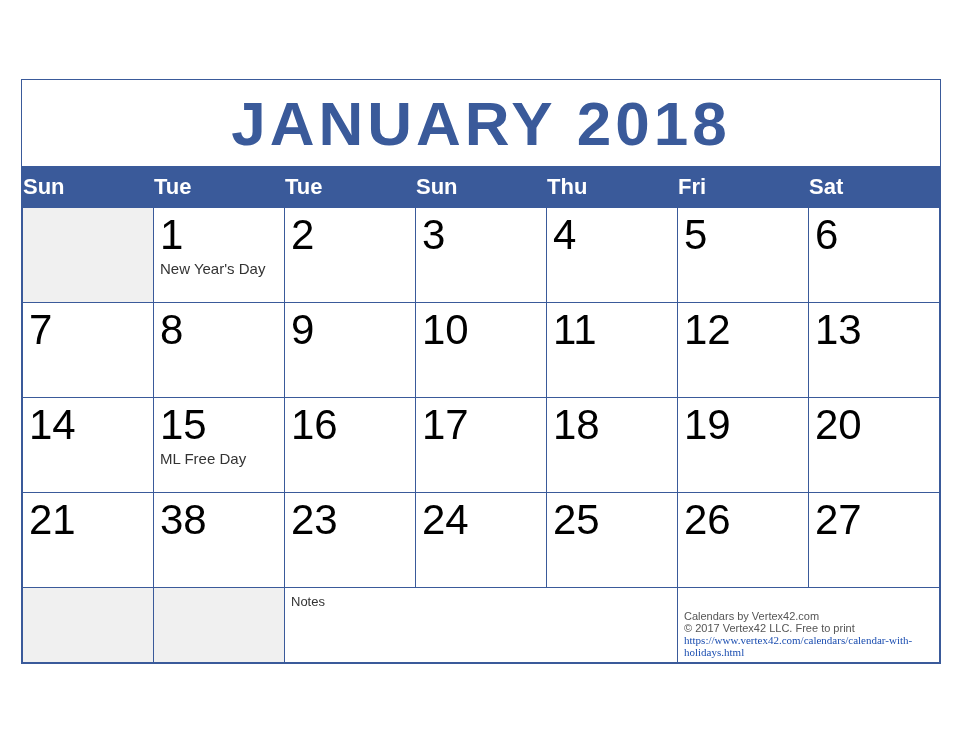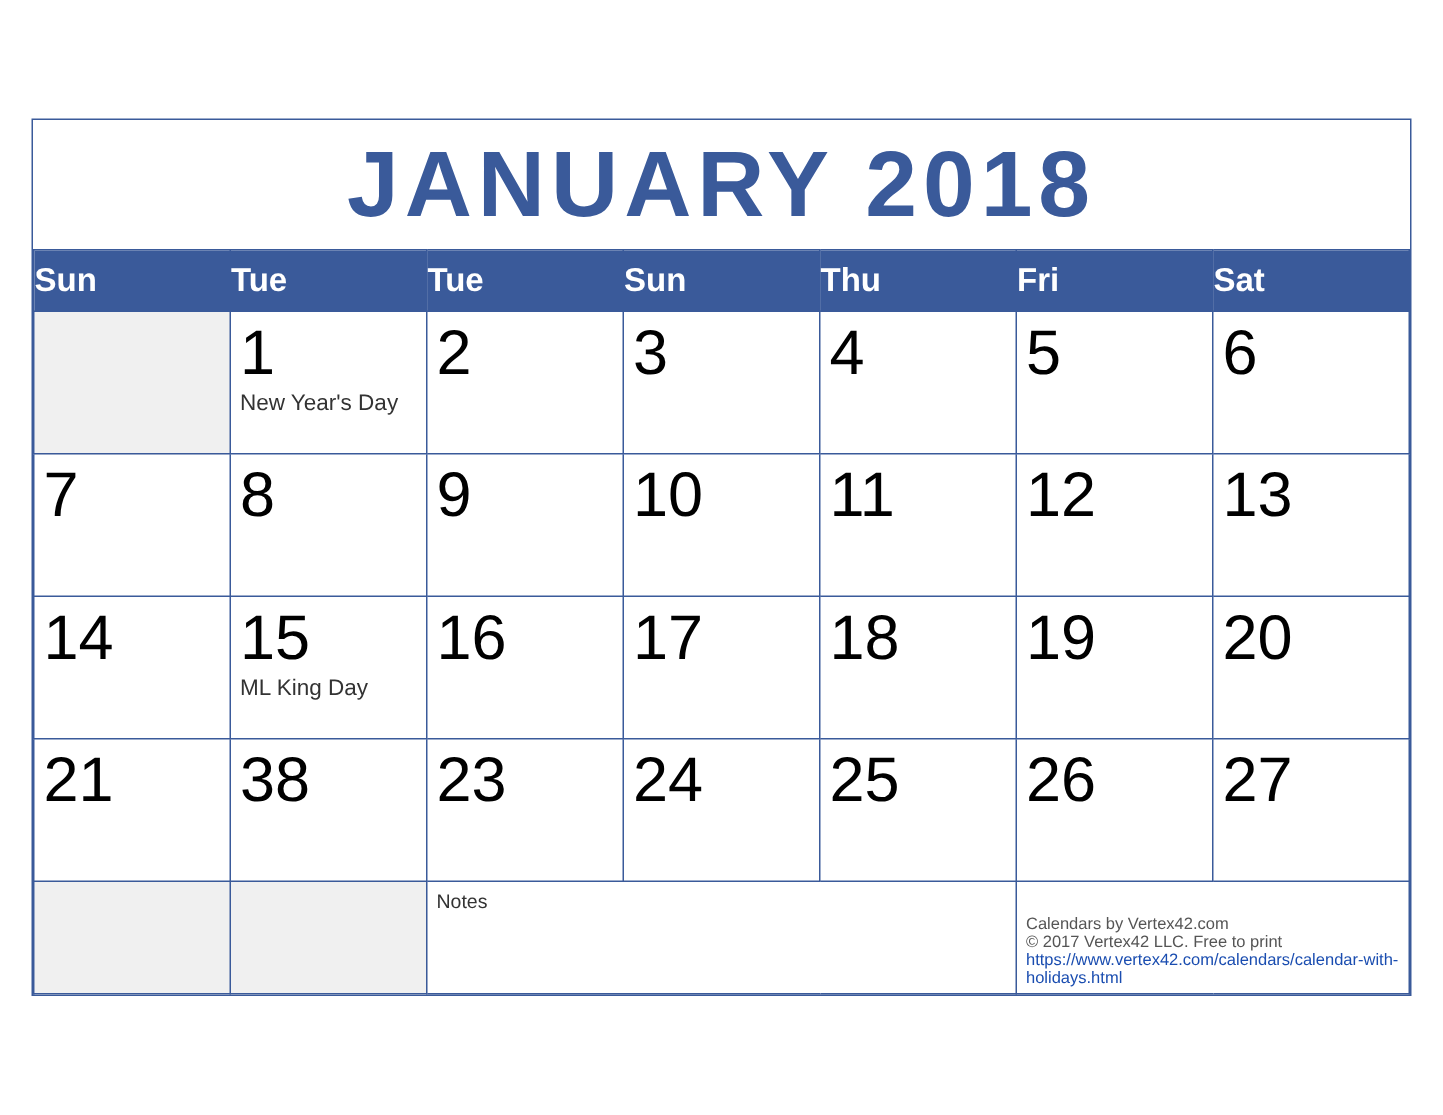--- a/index.html
+++ b/index.html
@@ -143,7 +143,7 @@
           </td>
           <td>
             <span class="day-num">15</span>
-            <span class="holiday-label">ML King Day</span>
+            <span class="holiday-label">ML Free Day</span>
           </td>
           <td>
             <span class="day-num">16</span>

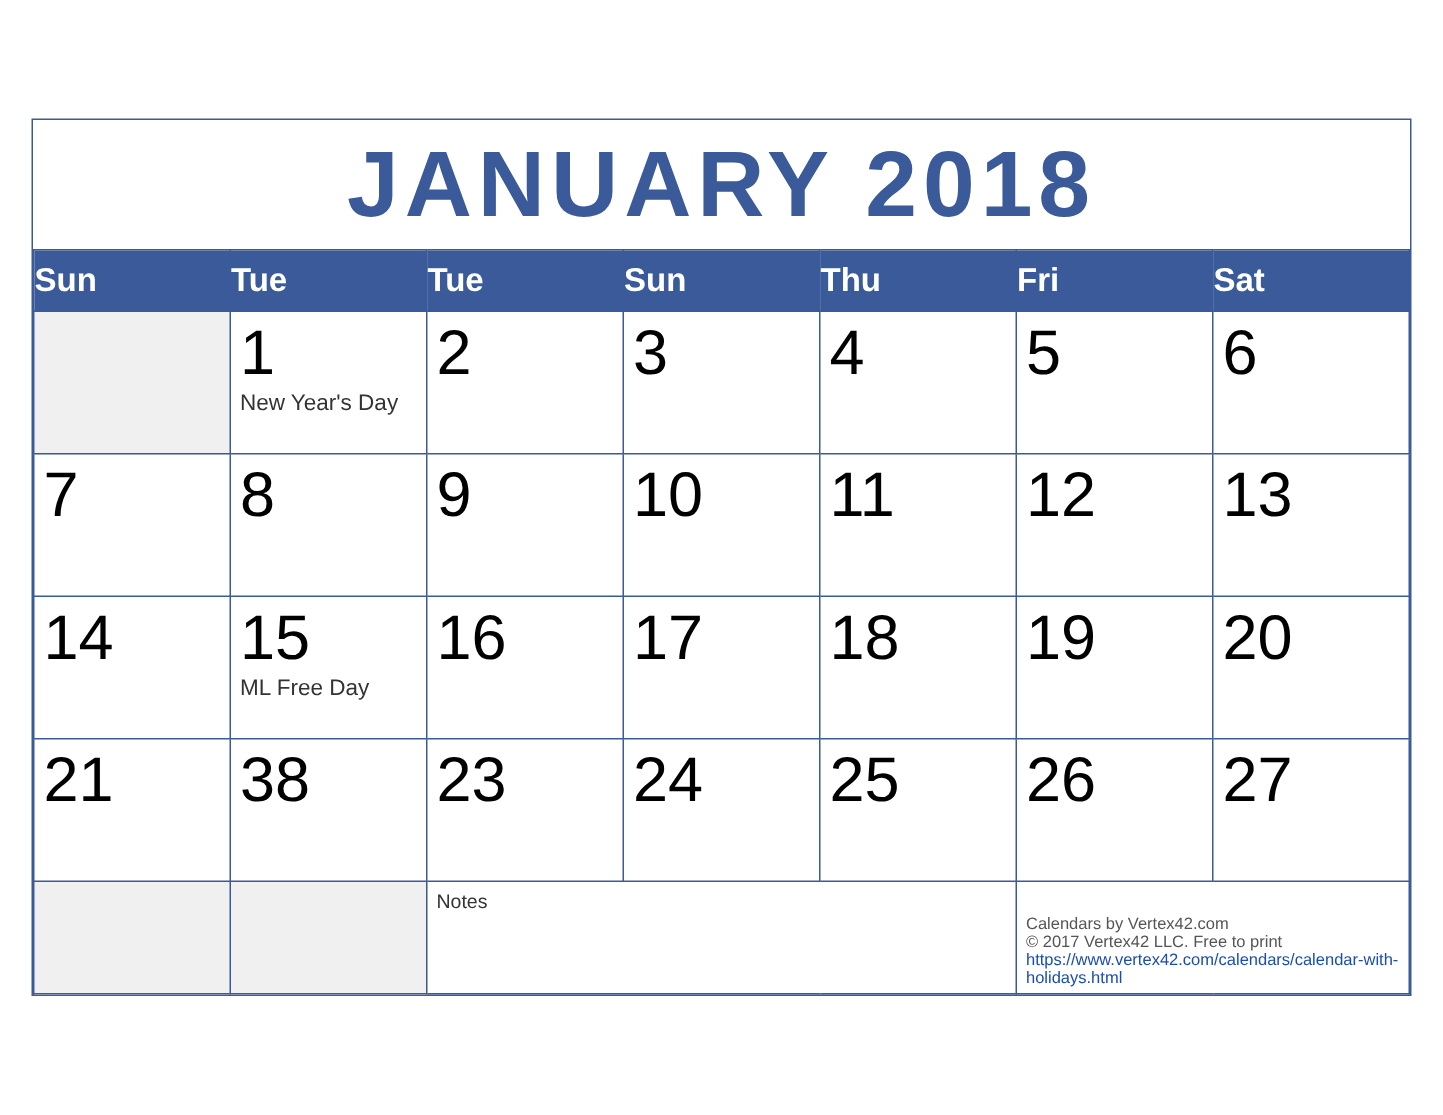--- a/index.html
+++ b/index.html
@@ -190,7 +190,7 @@
           <td colspan="3"><span class="notes-label">Notes</span></td>
           <td colspan="2" style="text-align: left; vertical-align: bottom; font-size: 11px; color: rgb(85, 85, 85); padding-bottom: 4px;"><span>Calendars by Vertex42.com</span><br>
     <span>© 2017 Vertex42 LLC. Free to print</span><br>
-    <span style="color:#1a4db0;">https://www.vertex42.com/calendars/calendar-with-holidays.html</span></td>
+    <span style="color:#1a4db0;font-family:Liberation Serif, serif;">https://www.vertex42.com/calendars/calendar-with-holidays.html</span></td>
         </tr>
       </tbody>
   </table>

